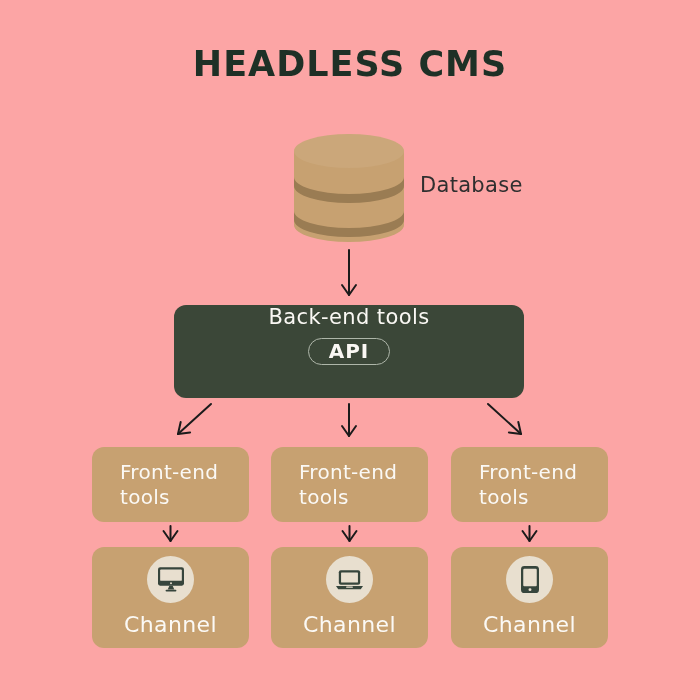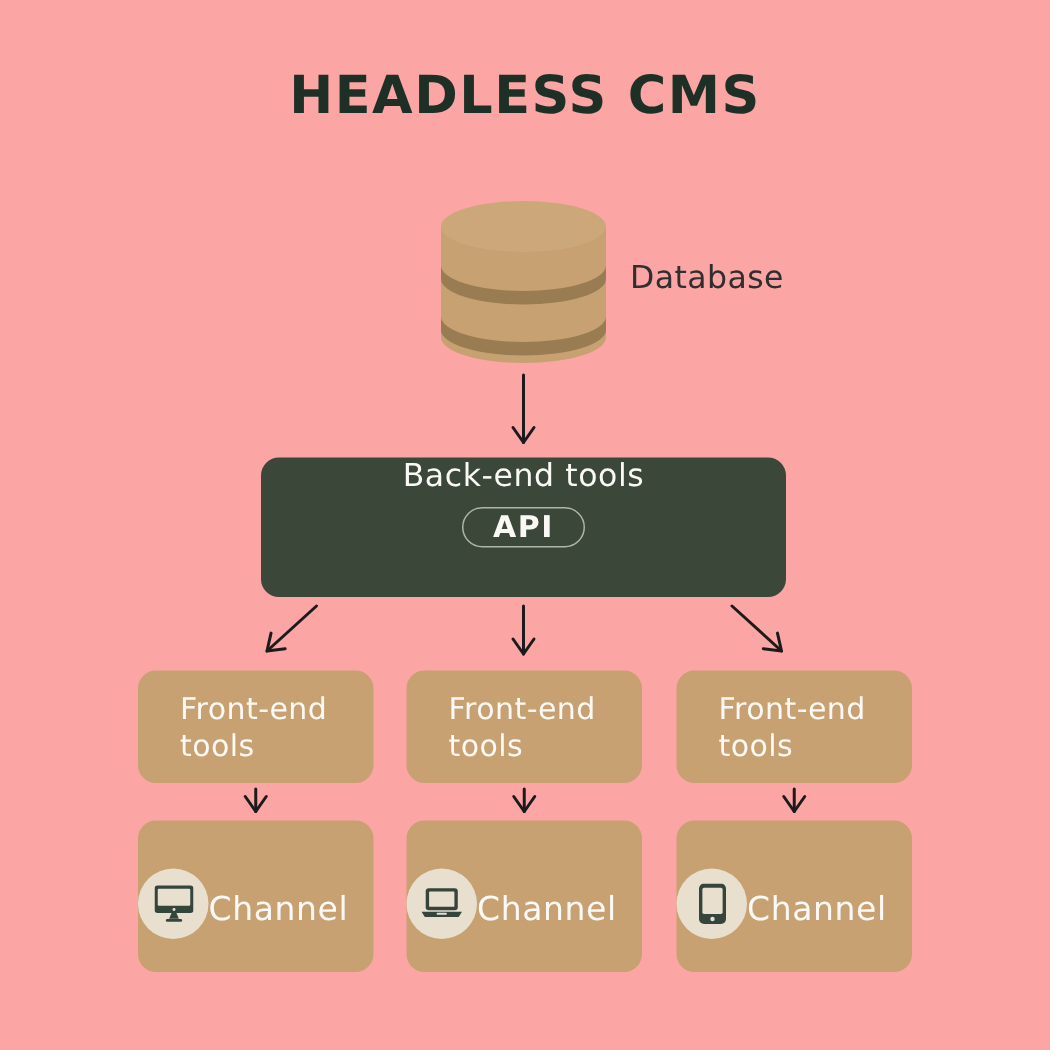--- a/index.html
+++ b/index.html
@@ -84,7 +84,7 @@
     position:absolute;top:547px;width:157px;height:101px;
     background:#c7a171;
     border-radius:12px;
-    display:flex;flex-direction:row;align-items:center;
+    display:flex;flex-direction:column;align-items:center;
     box-sizing:border-box;
     padding-top:9px;
   }

